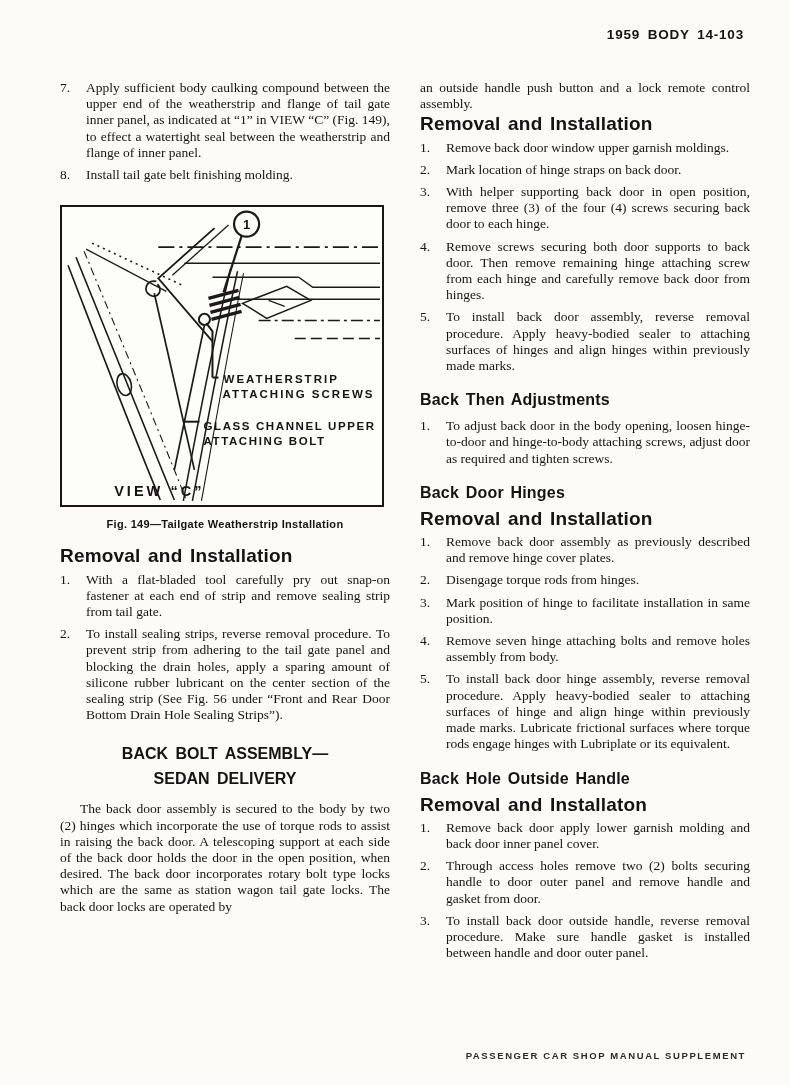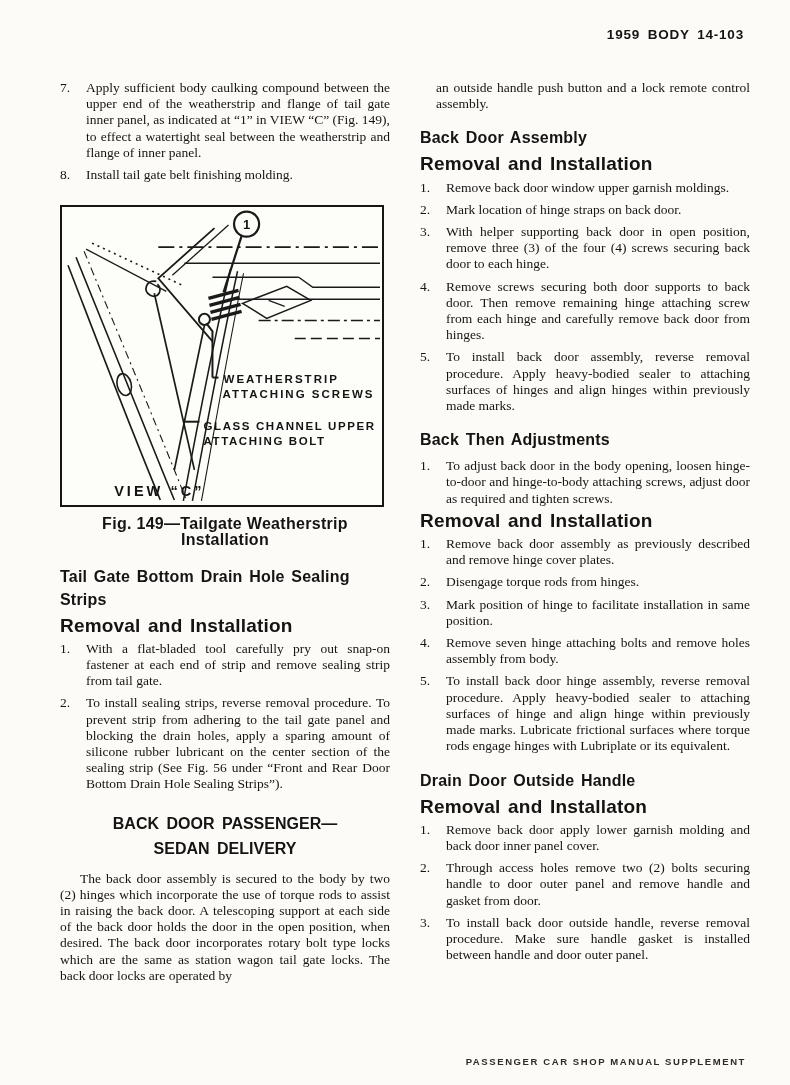--- a/index.html
+++ b/index.html
@@ -47,7 +47,7 @@
     margin:18px 0 10px 0;
   }
   .para { margin:0; text-align:justify; text-indent:20px; }
-  .para.cont { text-indent:0; margin-bottom:4px;margin-left:16px; }
+  .para.cont { text-indent:0; margin-bottom:4px; }
   .rsec { margin-top:4px; }
   .ftr {
     position:absolute; right:44px; bottom:18px;

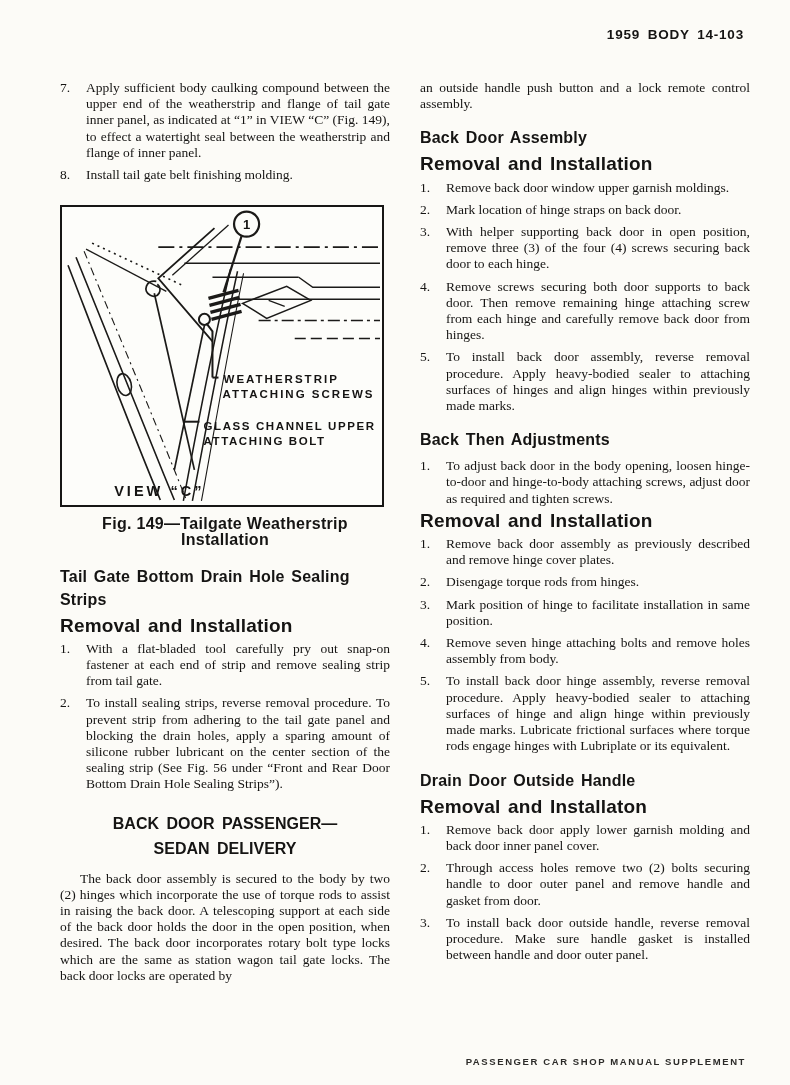--- a/index.html
+++ b/index.html
@@ -163,7 +163,6 @@
       <p class="para cont">an outside handle push button and a lock remote control assembly.</p>
 
       <div class="rsec">
-        <div class="sec-title">Back Door Assembly</div>
         <div class="sub-title">Removal and Installation</div>
         <div class="step">
           <span class="num">1.</span>

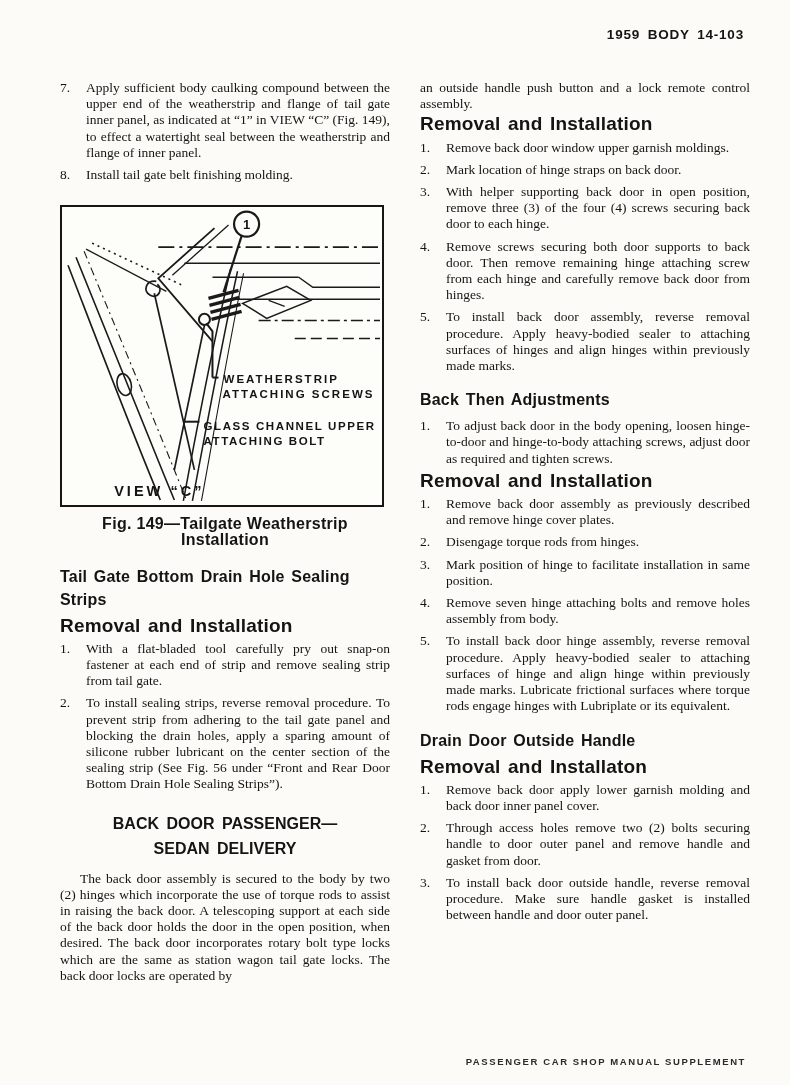--- a/index.html
+++ b/index.html
@@ -195,6 +195,7 @@
       </div>
 
       <div class="rsec">
+        <div class="sec-title">Back Door Hinges</div>
         <div class="sub-title">Removal and Installation</div>
         <div class="step">
           <span class="num">1.</span>

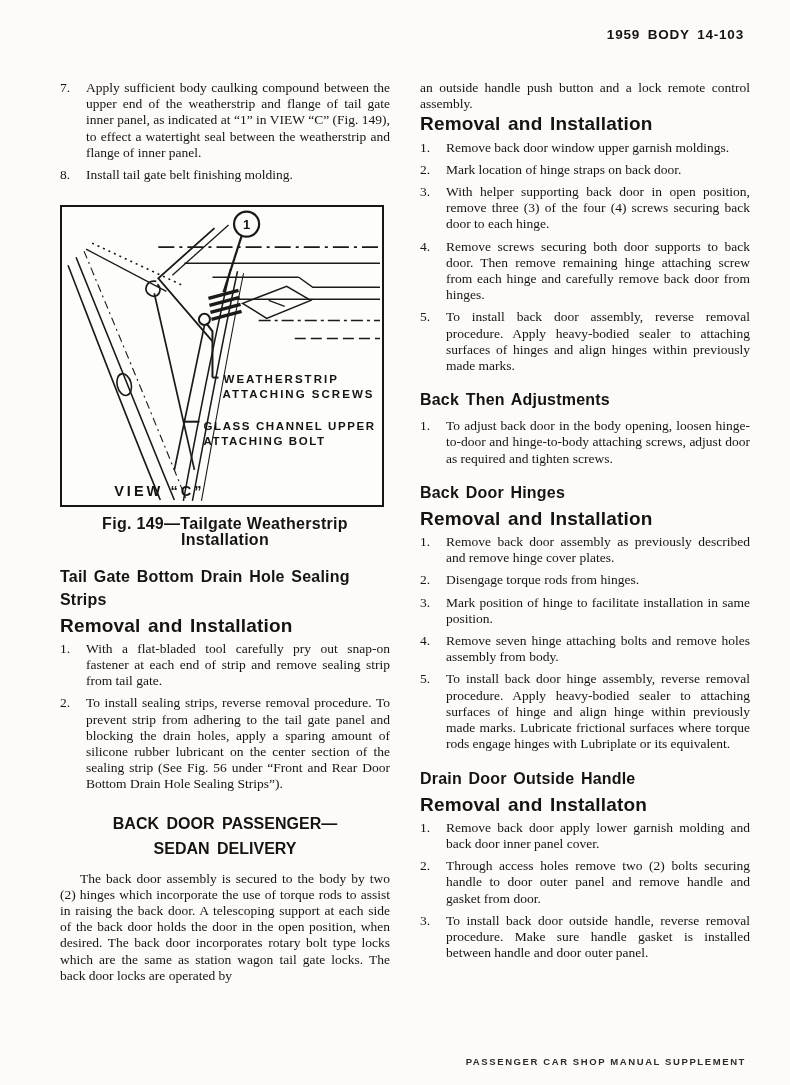--- a/index.html
+++ b/index.html
@@ -28,7 +28,7 @@
   .figure-box svg { display:block; width:100%; height:100%; }
   .caption {
     text-align:center; font-family:"Liberation Sans", sans-serif;
-    font-weight:bold; font-size:16px; letter-spacing:0.3px;
+    font-weight:bold; font-size:11px; letter-spacing:0.3px;
     margin:9px 0 16px 0;
   }
   .sec-title {

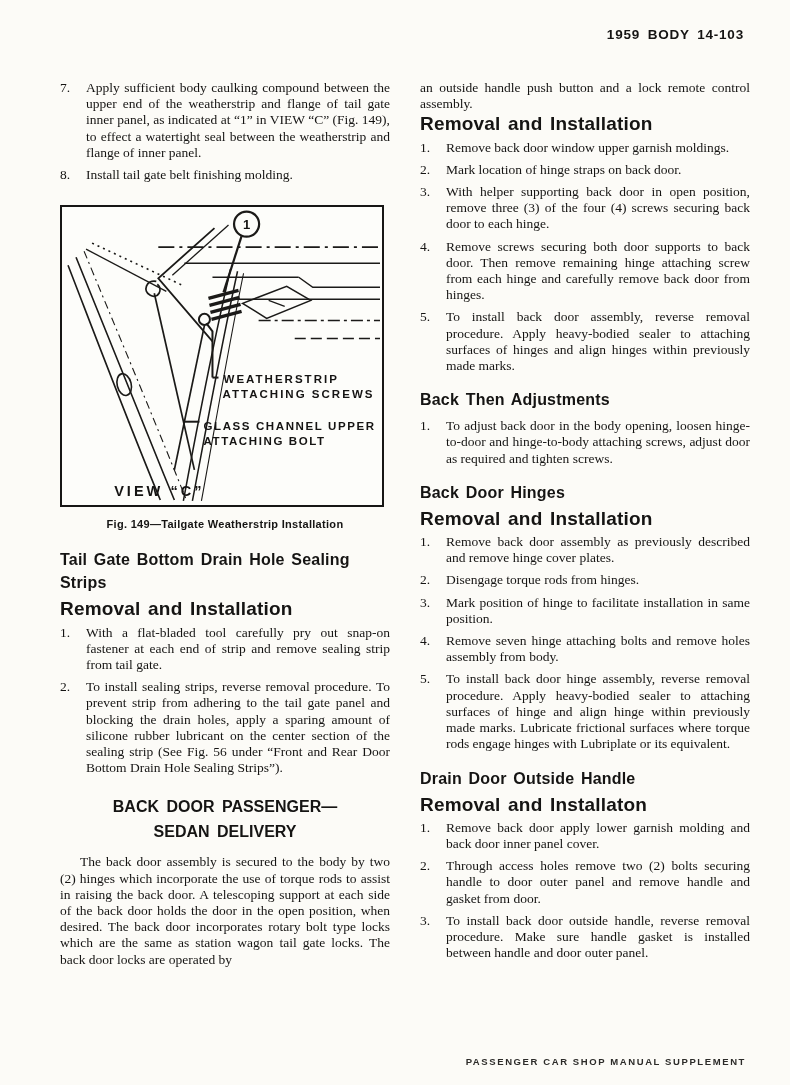--- a/index.html
+++ b/index.html
@@ -141,7 +141,6 @@
       </div>
       <div class="caption">Fig. 149—Tailgate Weatherstrip Installation</div>
 
-      <div class="sec-title">Tail Gate Bottom Drain Hole Sealing Strips</div>
       <div class="sub-title">Removal and Installation</div>
       <div class="step">
         <span class="num">1.</span>

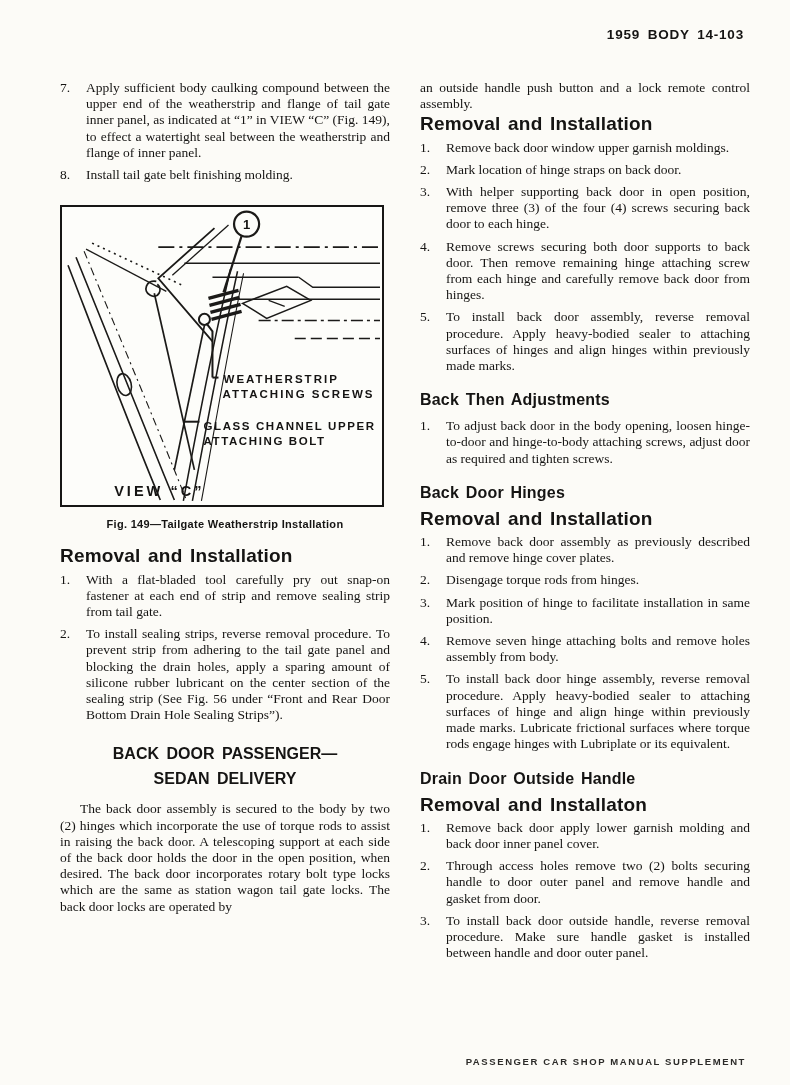--- a/index.html
+++ b/index.html
@@ -152,7 +152,7 @@
       </div>
 
       <div class="center-title">
-        <div>BACK DOOR PASSENGER—</div>
+        <div>BACK BOLT ASSEMBLY—</div>
         <div>SEDAN DELIVERY</div>
       </div>
       <p class="para">The back door assembly is secured to the body by two (2) hinges which incorporate the use of torque rods to assist in raising the back door. A telescoping support at each side of the back door holds the door in the open position, when desired. The back door incorporates rotary bolt type locks which are the same as station wagon tail gate locks. The back door locks are operated by</p>

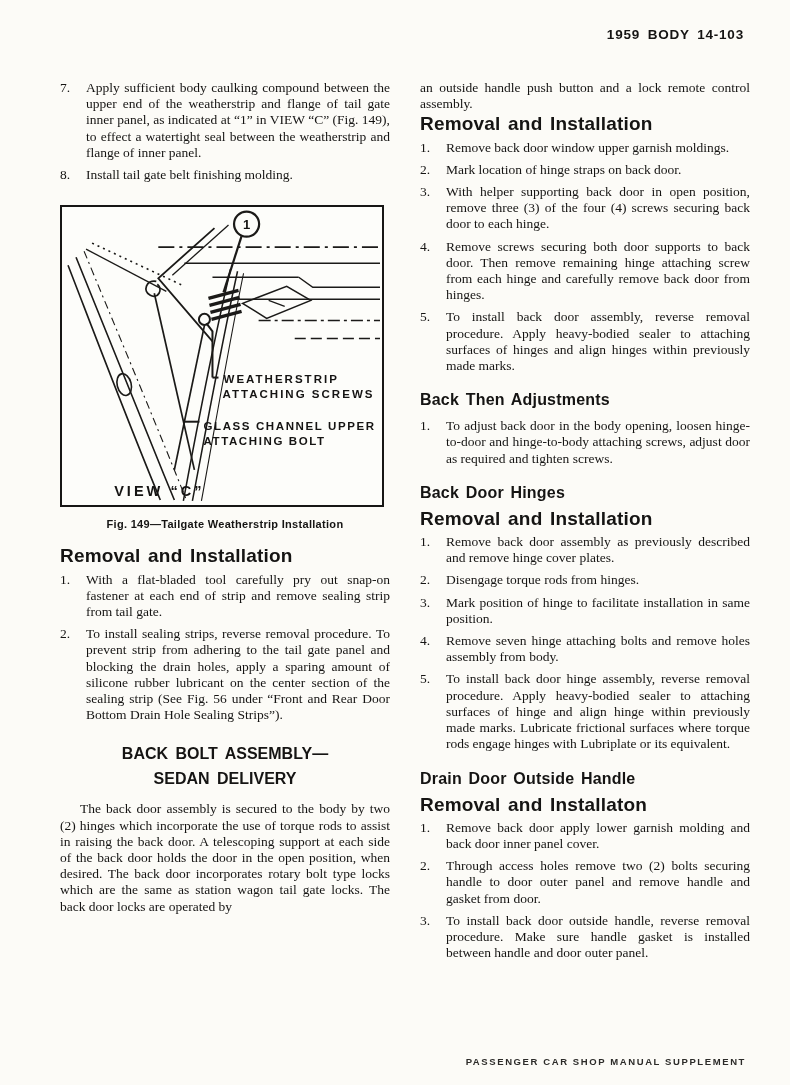--- a/index.html
+++ b/index.html
@@ -219,7 +219,7 @@
       </div>
 
       <div class="rsec">
-        <div class="sec-title">Drain Door Outside Handle</div>
+        <div class="sec-title">Back Hole Outside Handle</div>
         <div class="sub-title">Removal and Installaton</div>
         <div class="step">
           <span class="num">1.</span>

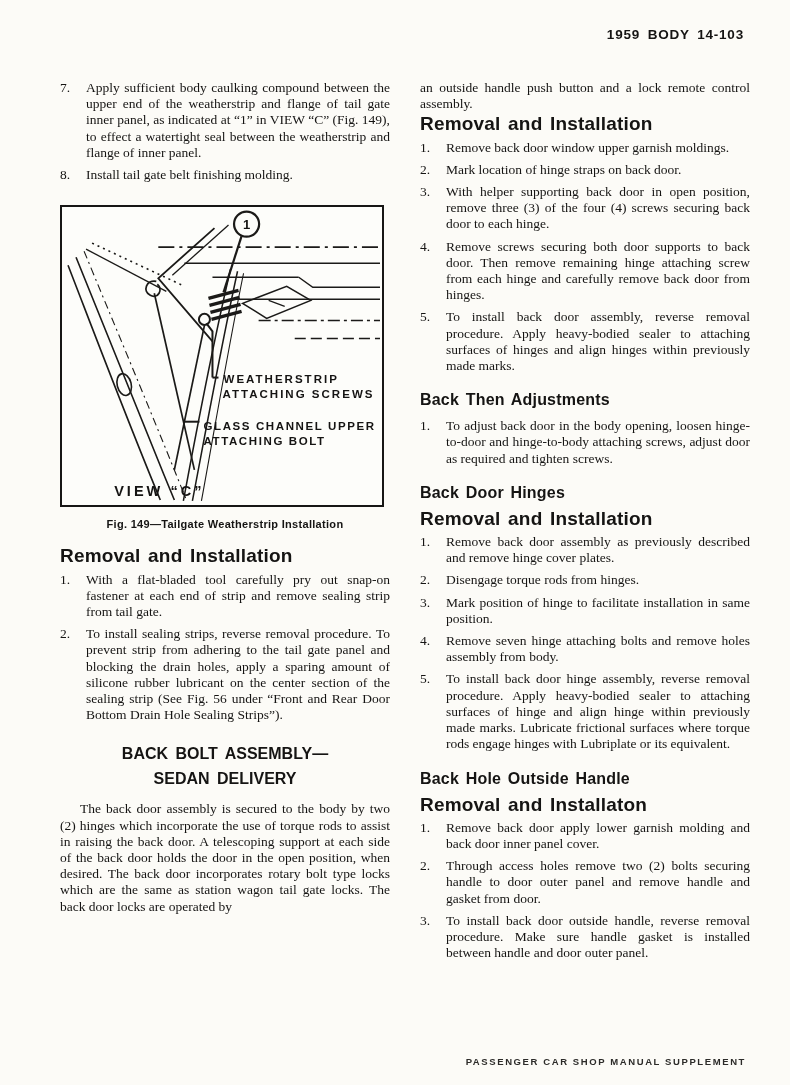--- a/index.html
+++ b/index.html
@@ -50,7 +50,7 @@
   .para.cont { text-indent:0; margin-bottom:4px; }
   .rsec { margin-top:4px; }
   .ftr {
-    position:absolute; right:44px; bottom:18px;
+    position:absolute; right:44px; bottom:24px;
     font-family:"Liberation Sans", sans-serif; font-weight:bold;
     font-size:9.5px; letter-spacing:1.6px; color:#2c2b29;
   }

